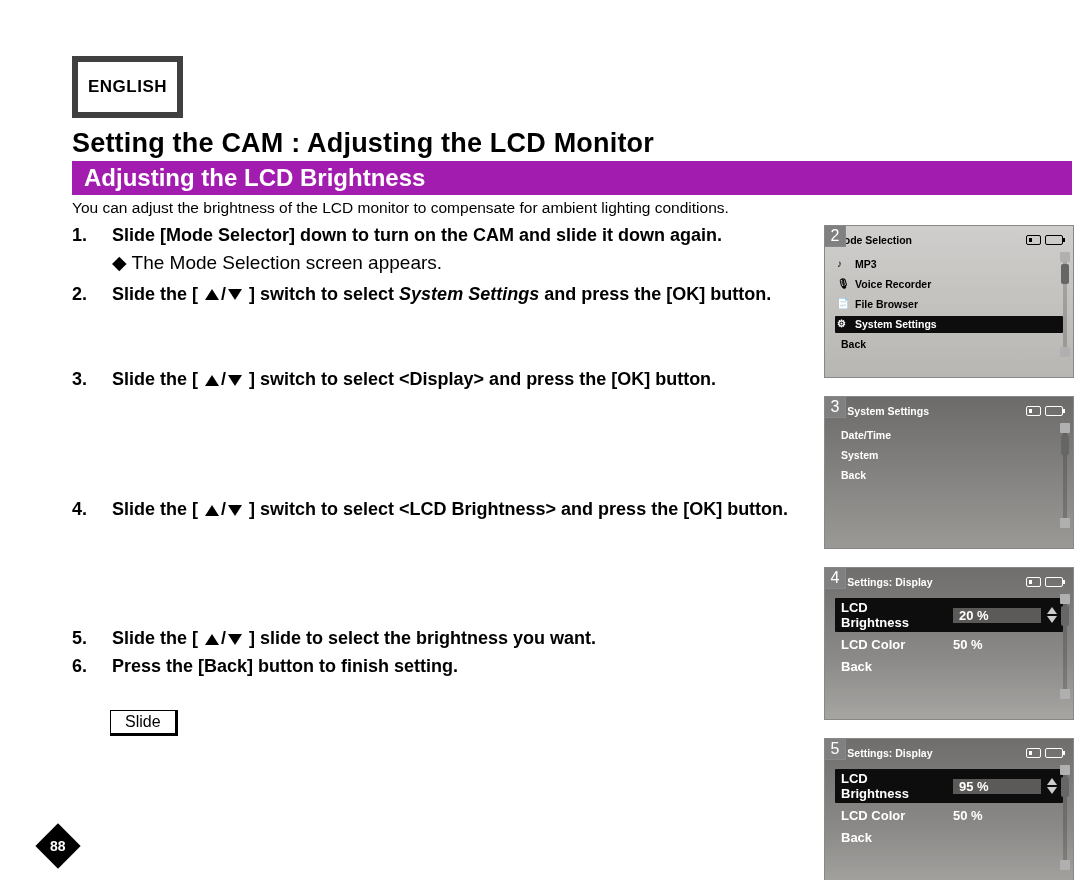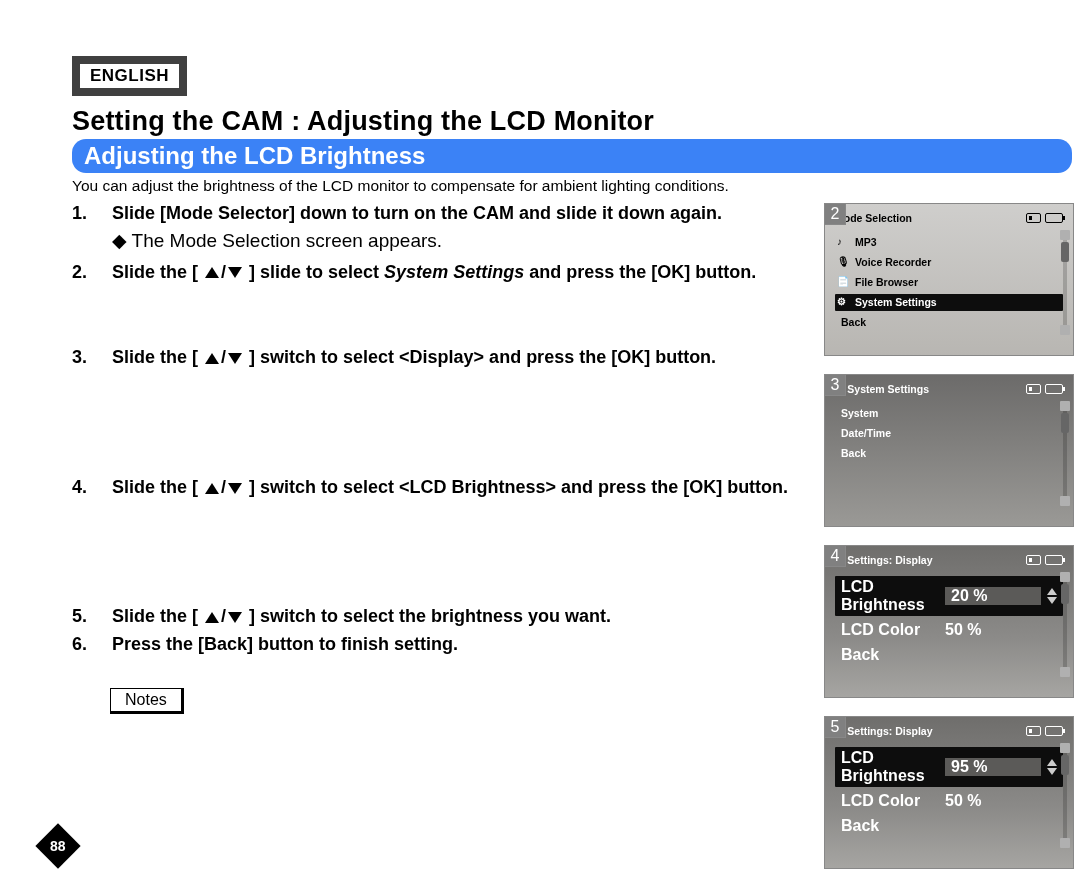--- a/index.html
+++ b/index.html
@@ -5,7 +5,7 @@
   * { box-sizing: border-box; margin: 0; padding: 0; }
   html, body { width: 1080px; height: 880px; font-family: Arial, Helvetica, sans-serif; background: #fff; }
   .page { position: relative; width: 1080px; height: 880px; padding: 56px 34px 20px 34px; }
-  .lang-box { display: inline-block; border: 8px solid #404040; padding: 2px 10px; font-weight: bold; font-size: 17px; margin: 0 0 6px 38px; letter-spacing: 0.5px; }
+  .lang-box { display: inline-block; border: 6px solid #404040; padding: 15px 10px; font-weight: bold; font-size: 17px; margin: 0 0 6px 38px; letter-spacing: 0.5px; }
   .title { font-size: 27px; font-weight: bold; margin: 4px 0 2px 38px; letter-spacing: 0.2px; }
   .section-bar { background: #3b82f6; color: #fff; font-size: 24px; font-weight: bold; padding: 3px 0 3px 12px; margin: 0 0 4px 38px; width: 1000px; border-radius: 14px; }
   .intro { font-size: 15.5px; margin: 4px 0 8px 38px; }

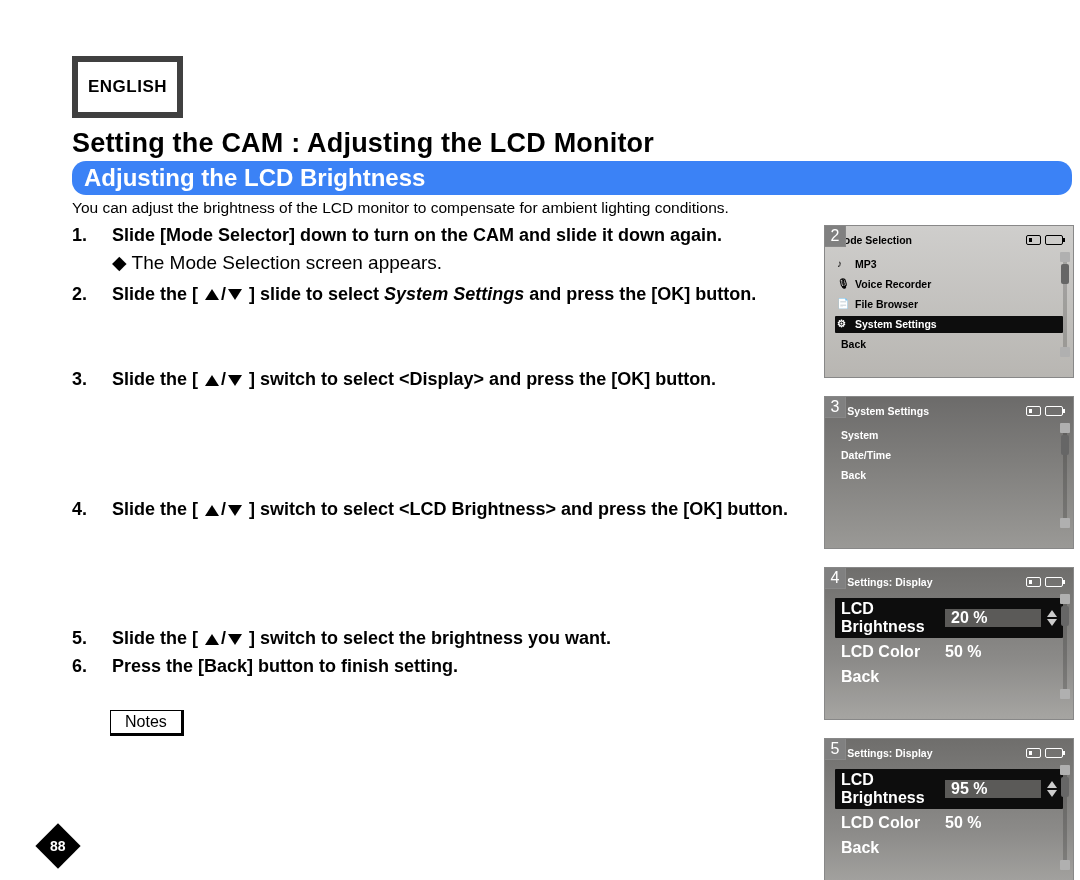--- a/index.html
+++ b/index.html
@@ -7,7 +7,7 @@
   .page { position: relative; width: 1080px; height: 880px; padding: 56px 34px 20px 34px; }
   .lang-box { display: inline-block; border: 6px solid #404040; padding: 15px 10px; font-weight: bold; font-size: 17px; margin: 0 0 6px 38px; letter-spacing: 0.5px; }
   .title { font-size: 27px; font-weight: bold; margin: 4px 0 2px 38px; letter-spacing: 0.2px; }
-  .section-bar { background: #3b82f6; color: #fff; font-size: 24px; font-weight: bold; padding: 3px 0 3px 12px; margin: 0 0 4px 38px; width: 1000px; border-radius: 14px; }
+  .section-bar { background: #a21caf; color: #fff; font-size: 24px; font-weight: bold; padding: 3px 0 3px 12px; margin: 0 0 4px 38px; width: 1000px; }
   .intro { font-size: 15.5px; margin: 4px 0 8px 38px; }
   .content { display: flex; gap: 10px; align-items: flex-start; margin-left: 38px; width: 1000px; }
   .left { width: 722px; }

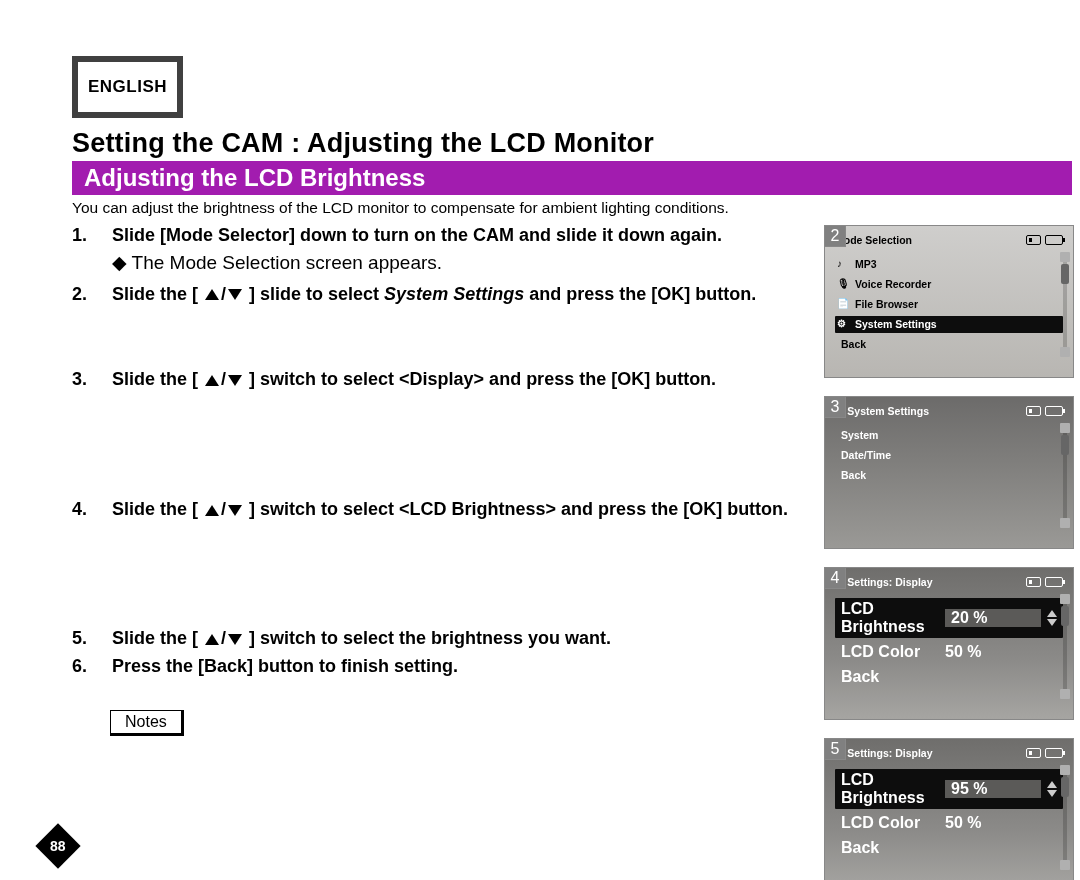--- a/index.html
+++ b/index.html
@@ -89,7 +89,7 @@
         <div class="step-line" style="margin-top:10px;">
           <span class="step-num">2.</span>
           <span class="step-text">
-            <span>Slide the [ </span><span class="tri-up"></span>/<span class="tri-down"></span><span> ] slide to select</span>
+            <span>Slide the [ </span><span class="tri-up"></span>/<span class="tri-down"></span><span> ] switch to select</span>
             <span class="it">System Settings</span><span> and press the [OK] button.</span>
           </span>
         </div>

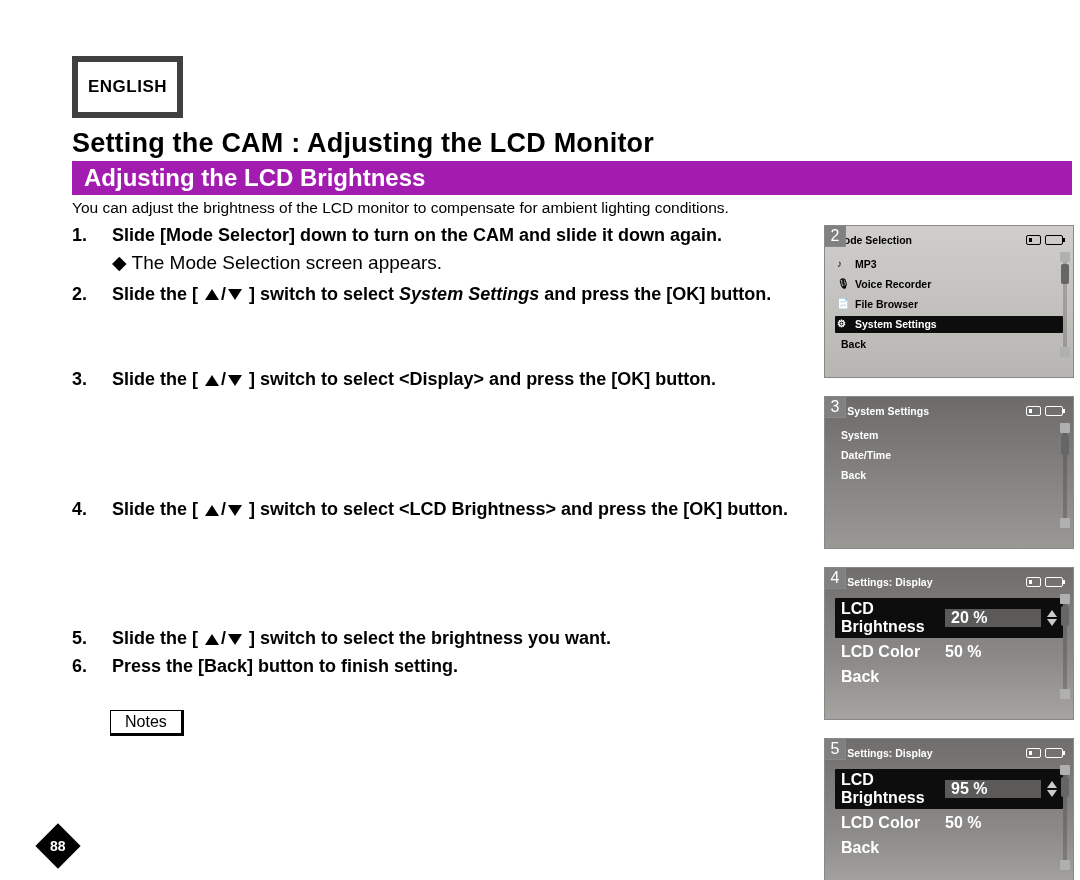--- a/index.html
+++ b/index.html
@@ -167,8 +167,8 @@
               </span>
           </div>
           <div class="menu-area">
+            <div class="menu-item noicon white">Date/Time</div>
             <div class="menu-item noicon white">System</div>
-            <div class="menu-item noicon white">Date/Time</div>
             <div class="menu-item noicon white">Back</div>
           </div>
           <div class="scrollbar">

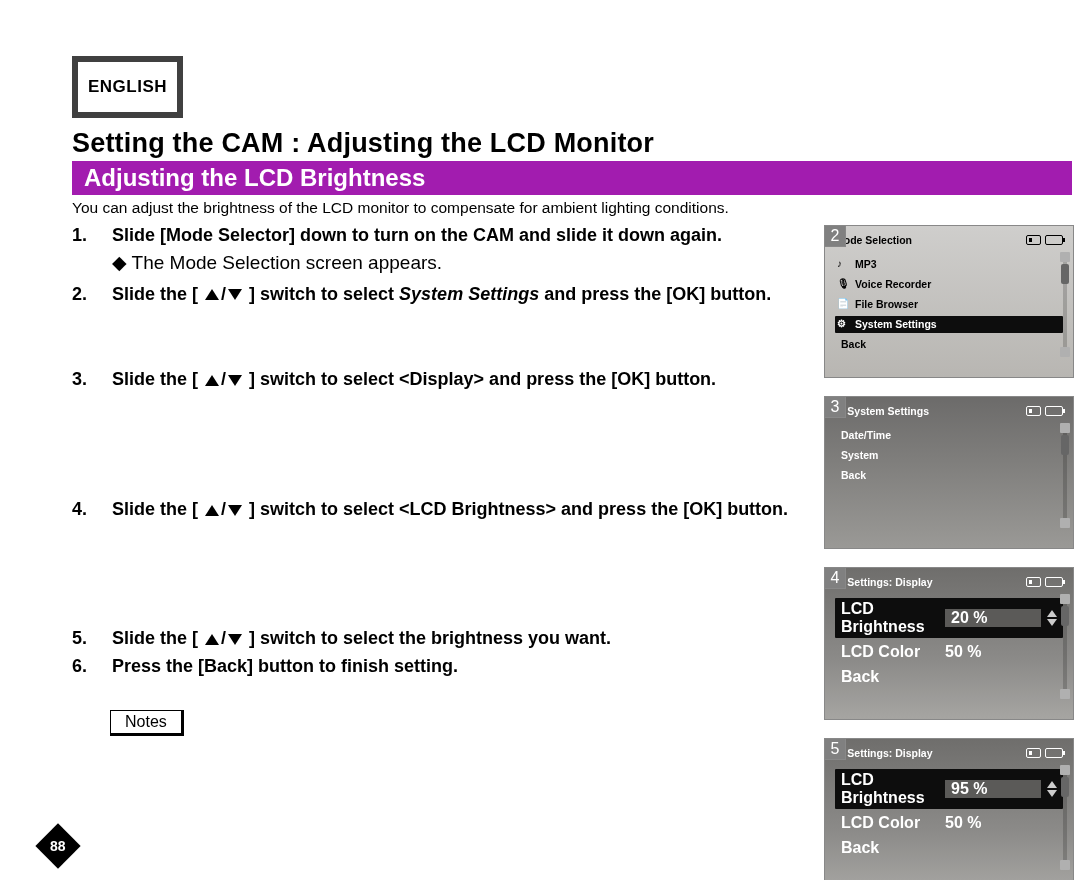--- a/index.html
+++ b/index.html
@@ -53,7 +53,7 @@
   .menu-item .mi-icon { position:absolute; left:2px; top:1px; font-size:10px; }
   .menu-item.sel-dark { background:#0d0d0d; color:#fff; }
   .menu-item.sel-grey { background:#5b5a58; color:#fff; }
-  .row-item { display:flex; font-size:16px; font-weight:bold; color:#fff; padding:2px 6px; align-items:center; gap:16px; border-radius:1px; }
+  .row-item { display:flex; font-size:13px; font-weight:bold; color:#fff; padding:2px 6px; align-items:center; gap:24px; border-radius:1px; }
   .row-item .lbl { flex:0 0 88px; }
   .row-item .val { flex:1; }
   .row-item.sel-dark { background:#0d0d0d; }

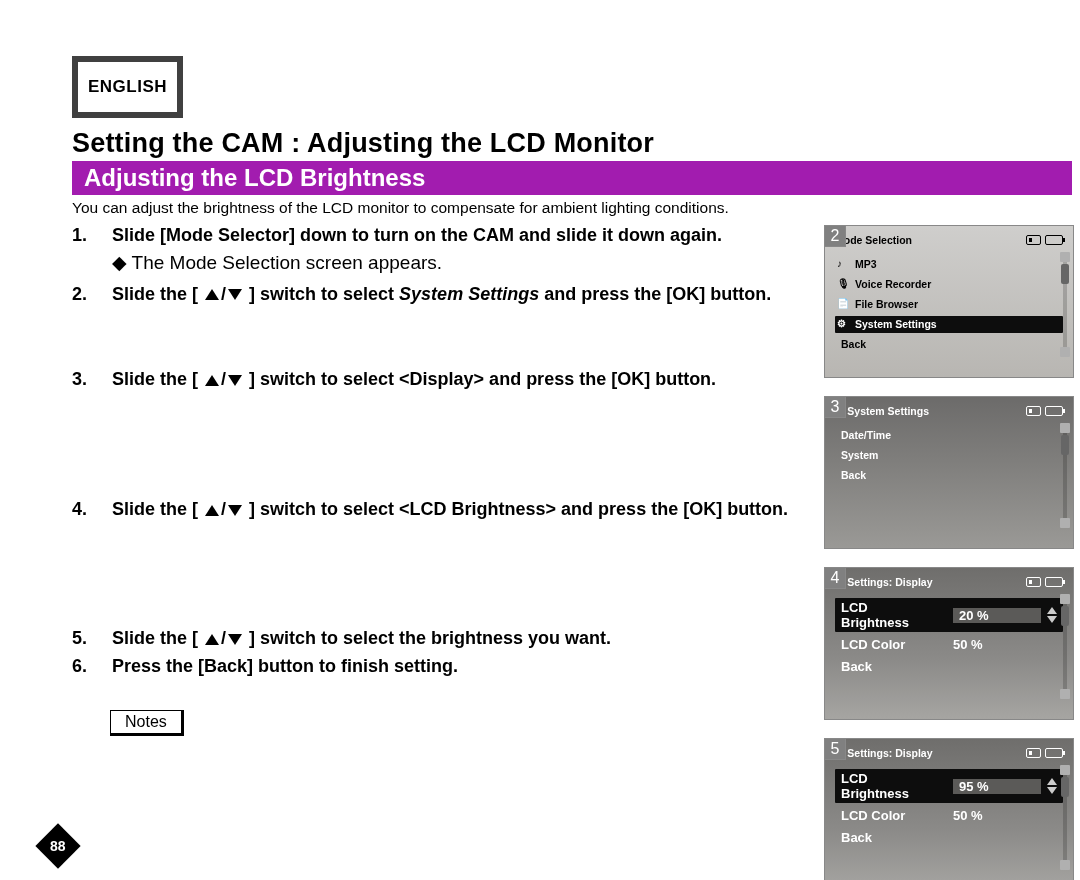--- a/index.html
+++ b/index.html
@@ -117,7 +117,7 @@
         <div class="step-line">
           <span class="step-num">5.</span>
           <span class="step-text">
-            <span>Slide the [ </span><span class="tri-up"></span>/<span class="tri-down"></span><span> ] switch to select the brightness you want.</span>
+            <span>Slide the [ </span><span class="tri-up"></span>/<span class="tri-down"></span><span> ] slide to select the brightness you want.</span>
           </span>
         </div>
         <div class="step-line" style="margin-top:6px;">

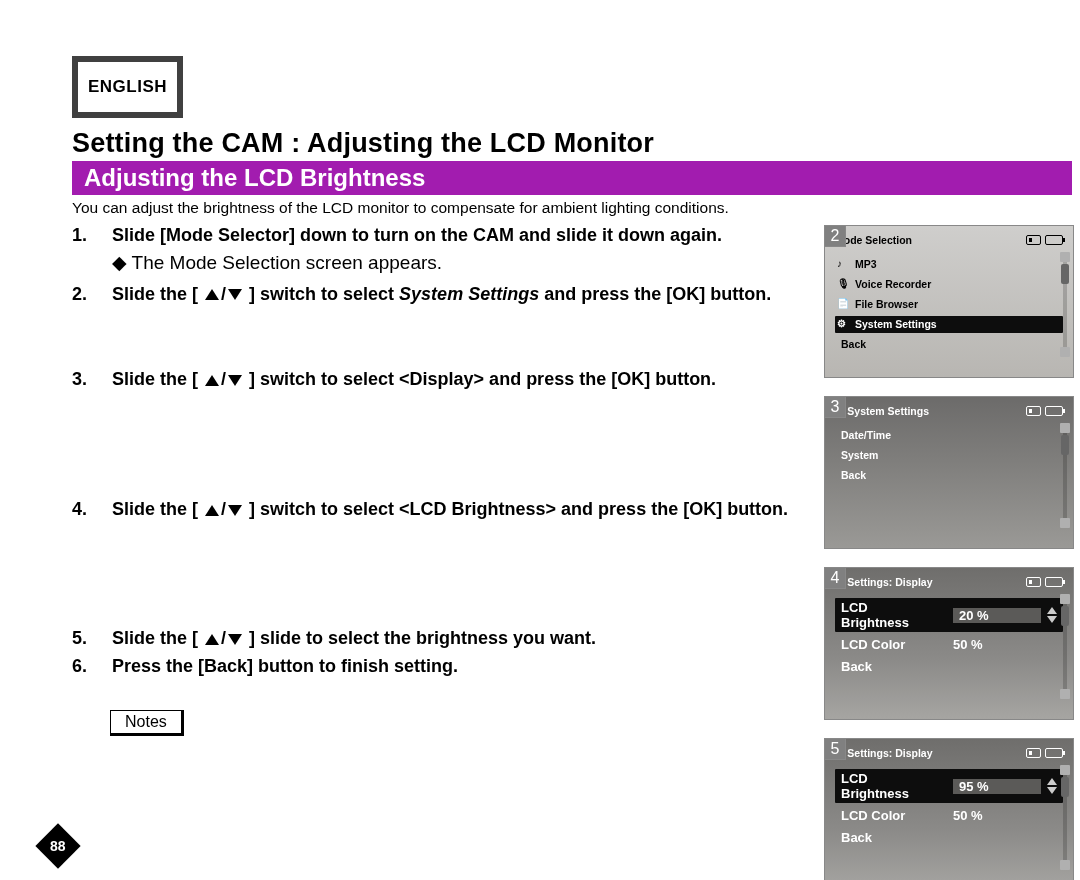--- a/index.html
+++ b/index.html
@@ -126,7 +126,7 @@
         </div>
       </div>
 
-      <div class="notes-box">Notes</div>
+      <div class="notes-box">Slide</div>
     </div>
 
     <div class="right">

